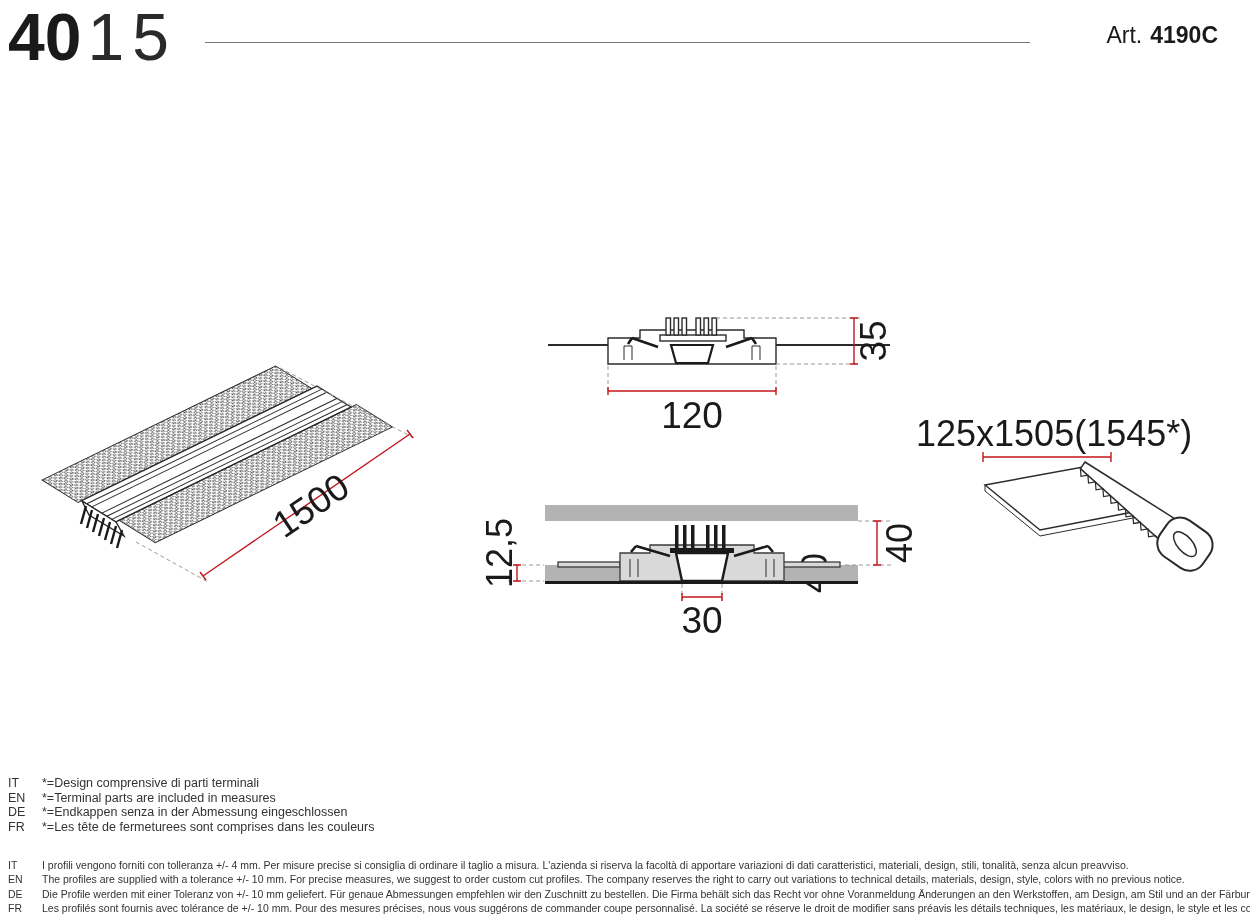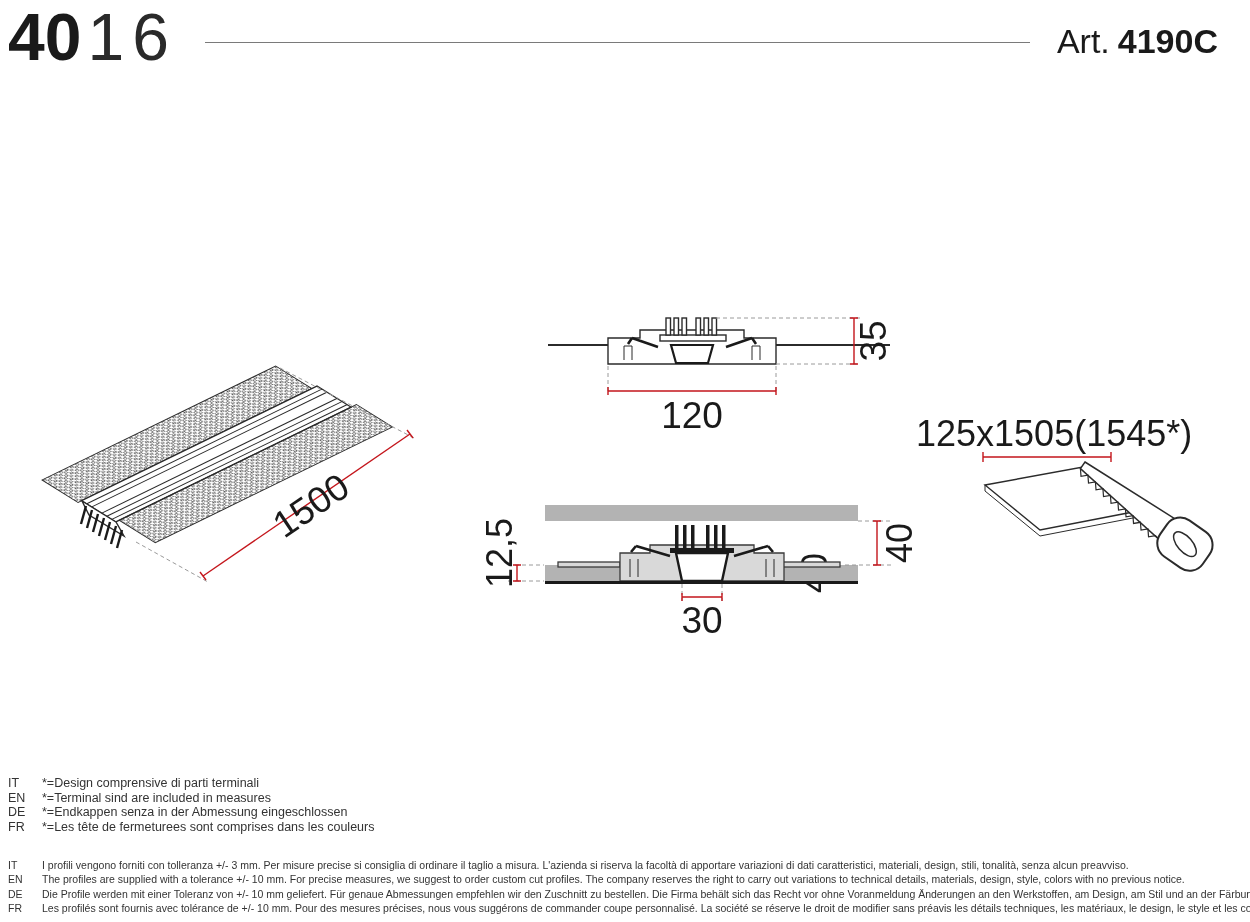--- a/index.html
+++ b/index.html
@@ -55,7 +55,7 @@
 <div id="page">
 
   <div class="logo">
-    <div class="logo-digits"><span class="bold">40</span><span class="light">16</span></div>
+    <div class="logo-digits"><span class="bold">40</span><span class="light">15</span></div>
   </div>
   <div class="header-line"></div>
   <div class="art"><span>Art.</span><span class="artnum">4190C</span></div>

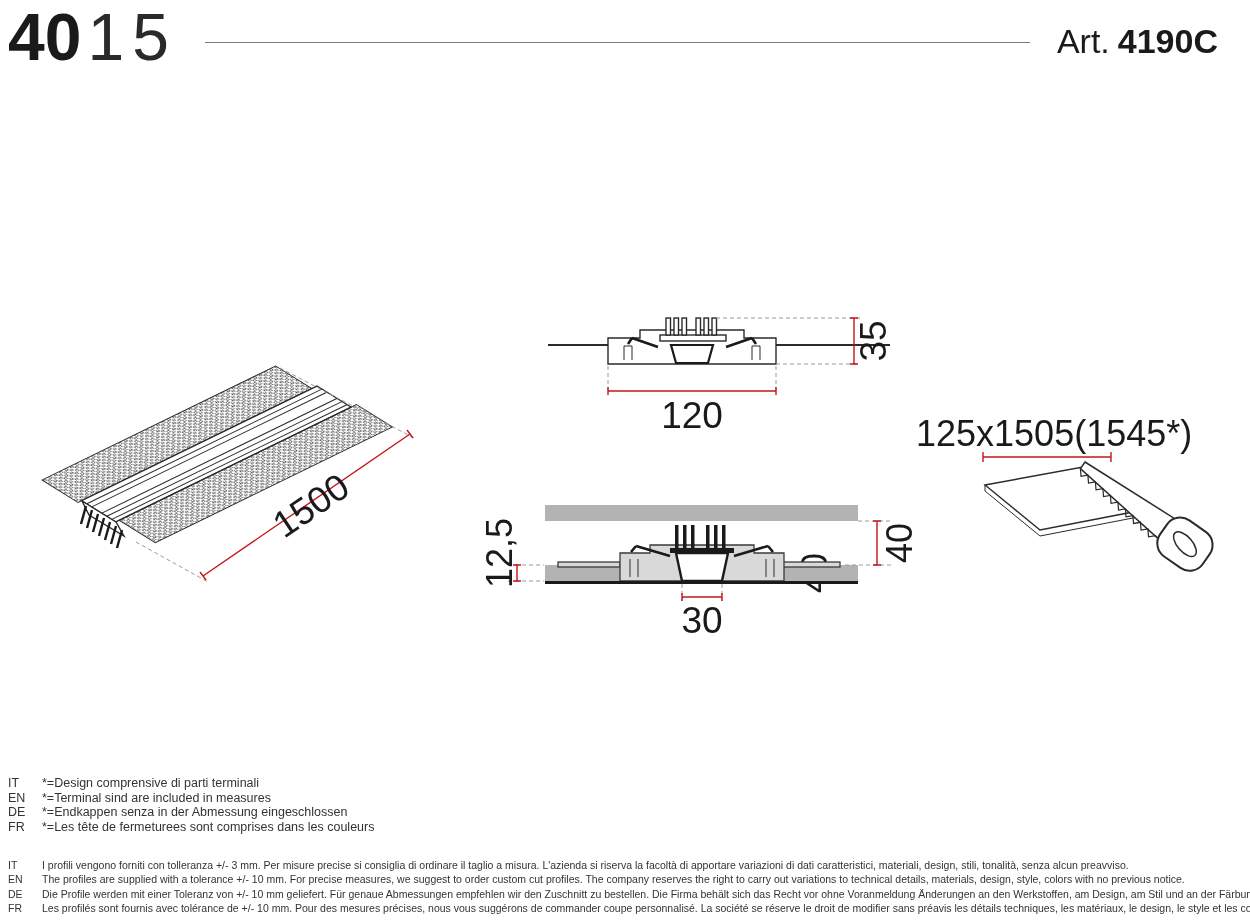--- a/index.html
+++ b/index.html
@@ -21,7 +21,7 @@
   .logo-name{font-size:26px;letter-spacing:1.5px;margin-top:3px;color:#1a1a1a;}
   .logo-reg{font-size:11px;vertical-align:sub;letter-spacing:0;}
   .header-line{position:absolute;left:205px;top:42px;width:825px;height:1px;background:#7a7a7a;}
-  .art{position:absolute;top:22px;right:32px;font-size:34px;white-space:nowrap;}
+  .art{position:absolute;top:22px;right:32px;font-size:23px;white-space:nowrap;}
   .art .artnum{font-weight:700;margin-left:8px;}
 
   

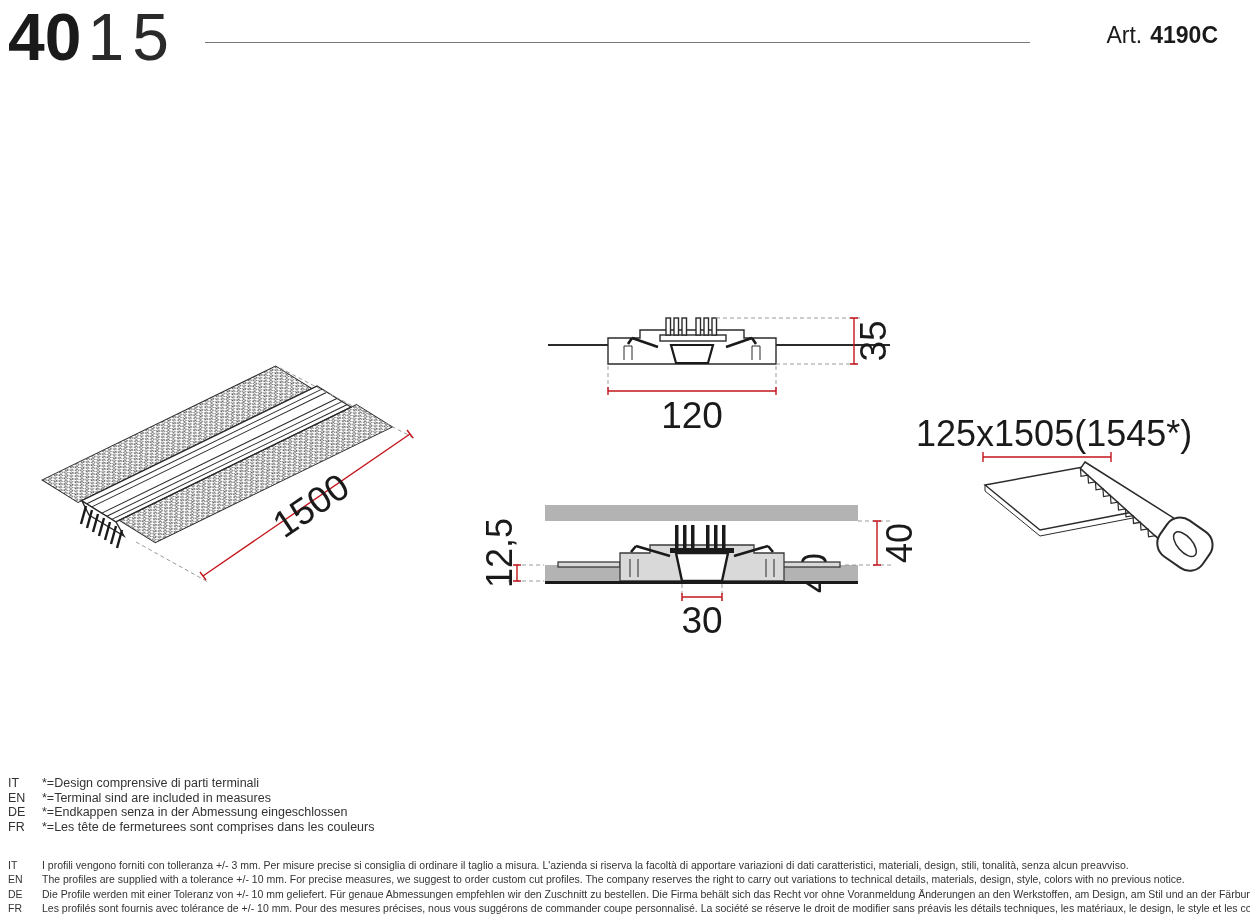--- a/index.html
+++ b/index.html
@@ -171,7 +171,7 @@
       </div>
     <div class="fn-row">
         <span class="fn-lang">EN</span>
-        <span class="fn-text">*=Terminal sind are included in measures</span>
+        <span class="fn-text">*=Terminal parts are included in measures</span>
       </div>
     <div class="fn-row">
         <span class="fn-lang">DE</span>

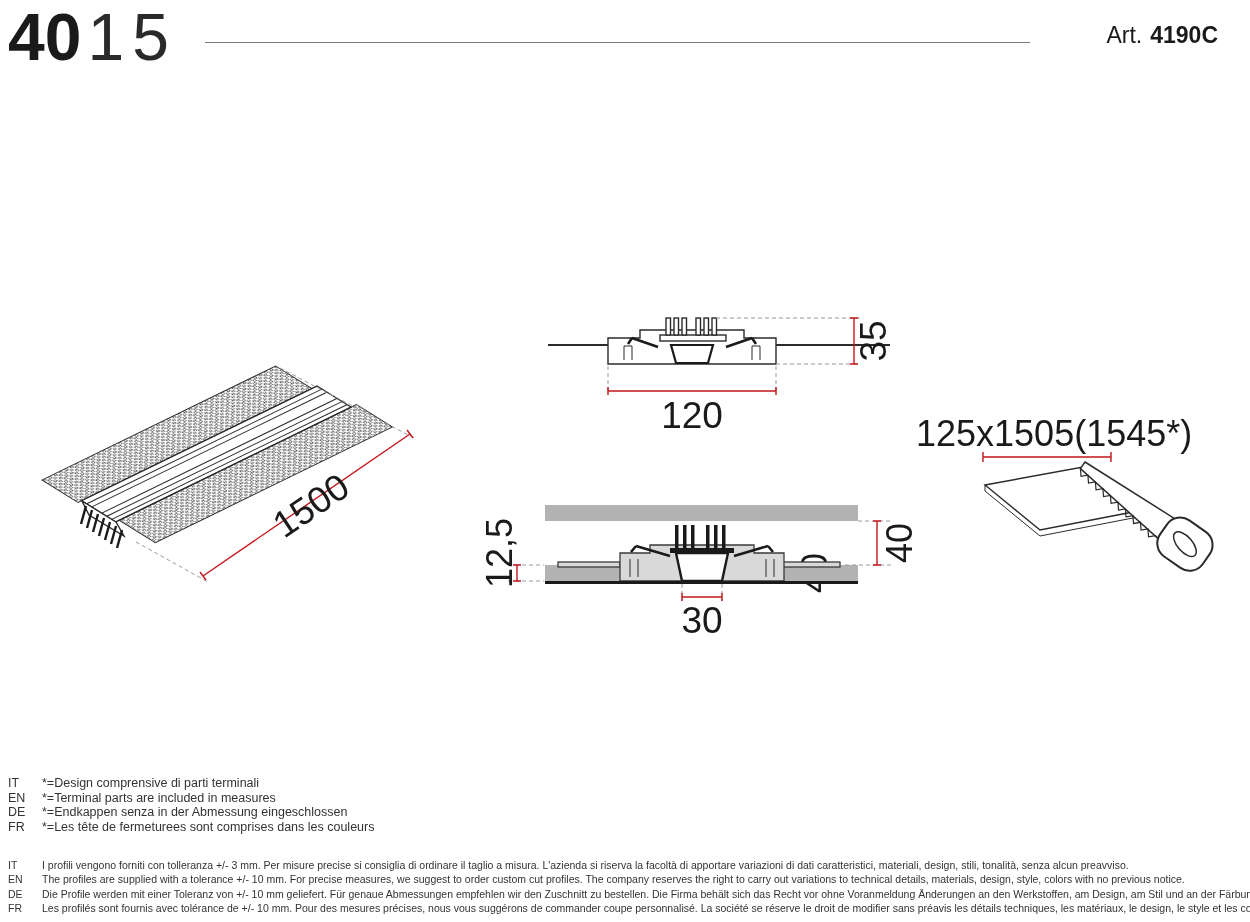--- a/index.html
+++ b/index.html
@@ -186,7 +186,7 @@
   <div class="fnblock" id="fn-tolerance">
     <div class="fn-row">
         <span class="fn-lang">IT</span>
-        <span class="fn-text">I profili vengono forniti con tolleranza +/- 3 mm. Per misure precise si consiglia di ordinare il taglio a misura. L'azienda si riserva la facoltà di apportare variazioni di dati caratteristici, materiali, design, stili, tonalità, senza alcun preavviso.</span>
+        <span class="fn-text">I profili vengono forniti con tolleranza +/- 4 mm. Per misure precise si consiglia di ordinare il taglio a misura. L'azienda si riserva la facoltà di apportare variazioni di dati caratteristici, materiali, design, stili, tonalità, senza alcun preavviso.</span>
       </div>
     <div class="fn-row">
         <span class="fn-lang">EN</span>

